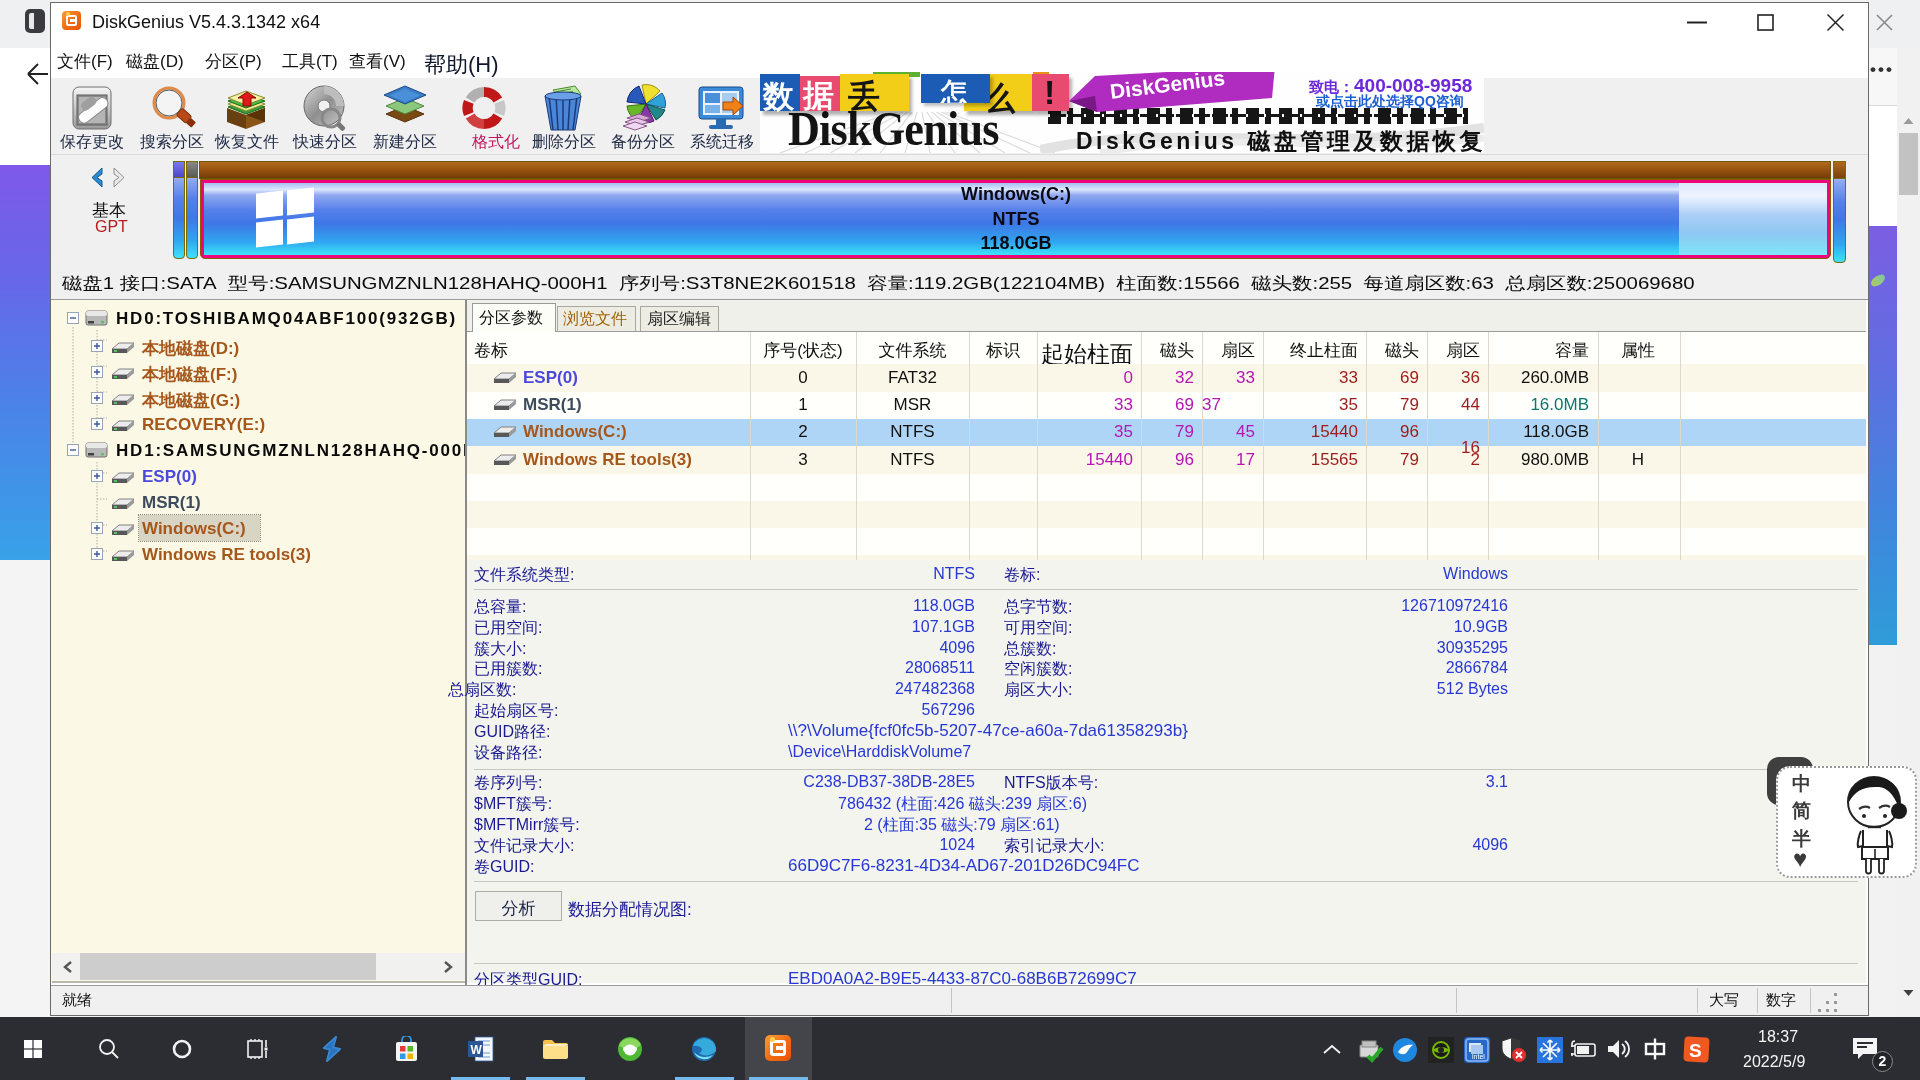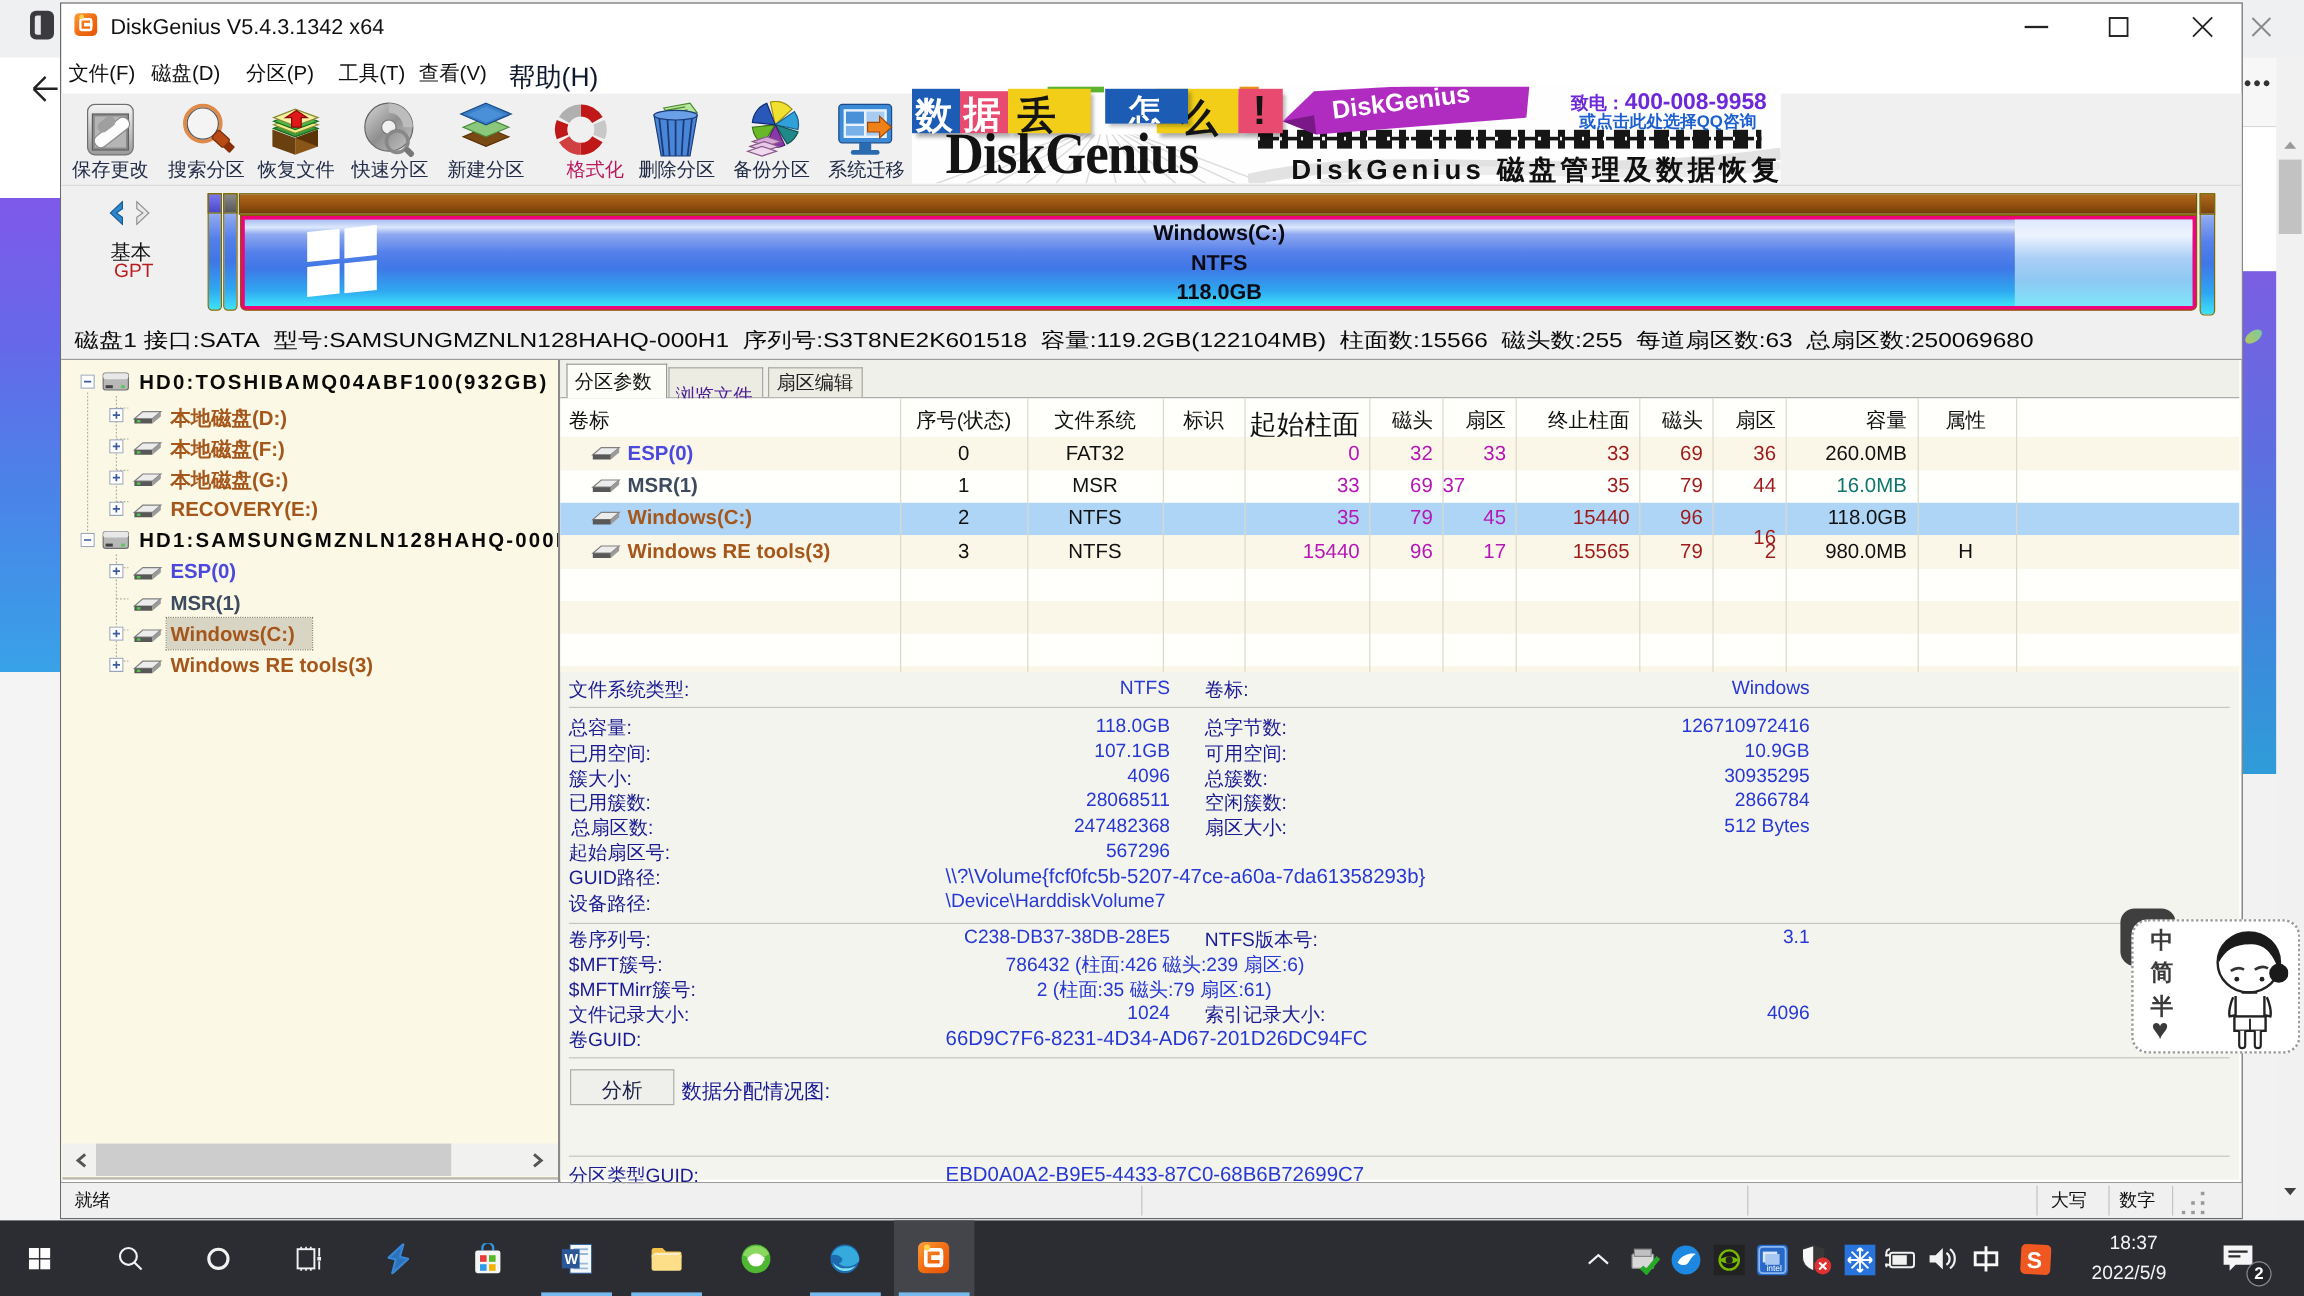--- a/index.html
+++ b/index.html
@@ -410,7 +410,7 @@
 
 <div class="abs" style="left:467px;top:300px;width:1399px;height:32px;background:#f0f0eb;border-bottom:1px solid #9a9a9a;box-sizing:border-box;"></div>
 <div class="abs" style="left:557px;top:306px;width:79px;height:25px;background:#ecece3;border:1px solid #a8a8a0;border-bottom:none;box-sizing:border-box;"></div>
-<div class="tx" style="left:563px;top:320px;font-size:16px;color:#4c1d95;">浏览文件</div>
+<div class="tx" style="left:563px;top:309px;font-size:16px;color:#a16207;">浏览文件</div>
 <div class="abs" style="left:640px;top:306px;width:79px;height:25px;background:#ecece3;border:1px solid #a8a8a0;border-bottom:none;box-sizing:border-box;"></div>
 <div class="tx" style="left:647px;top:309px;font-size:16px;color:#222;">扇区编辑</div>
 <div class="abs" style="left:472px;top:303px;width:84px;height:29px;background:#fdfdf8;border:1px solid #9a9a9a;border-bottom:none;box-sizing:border-box;"></div>

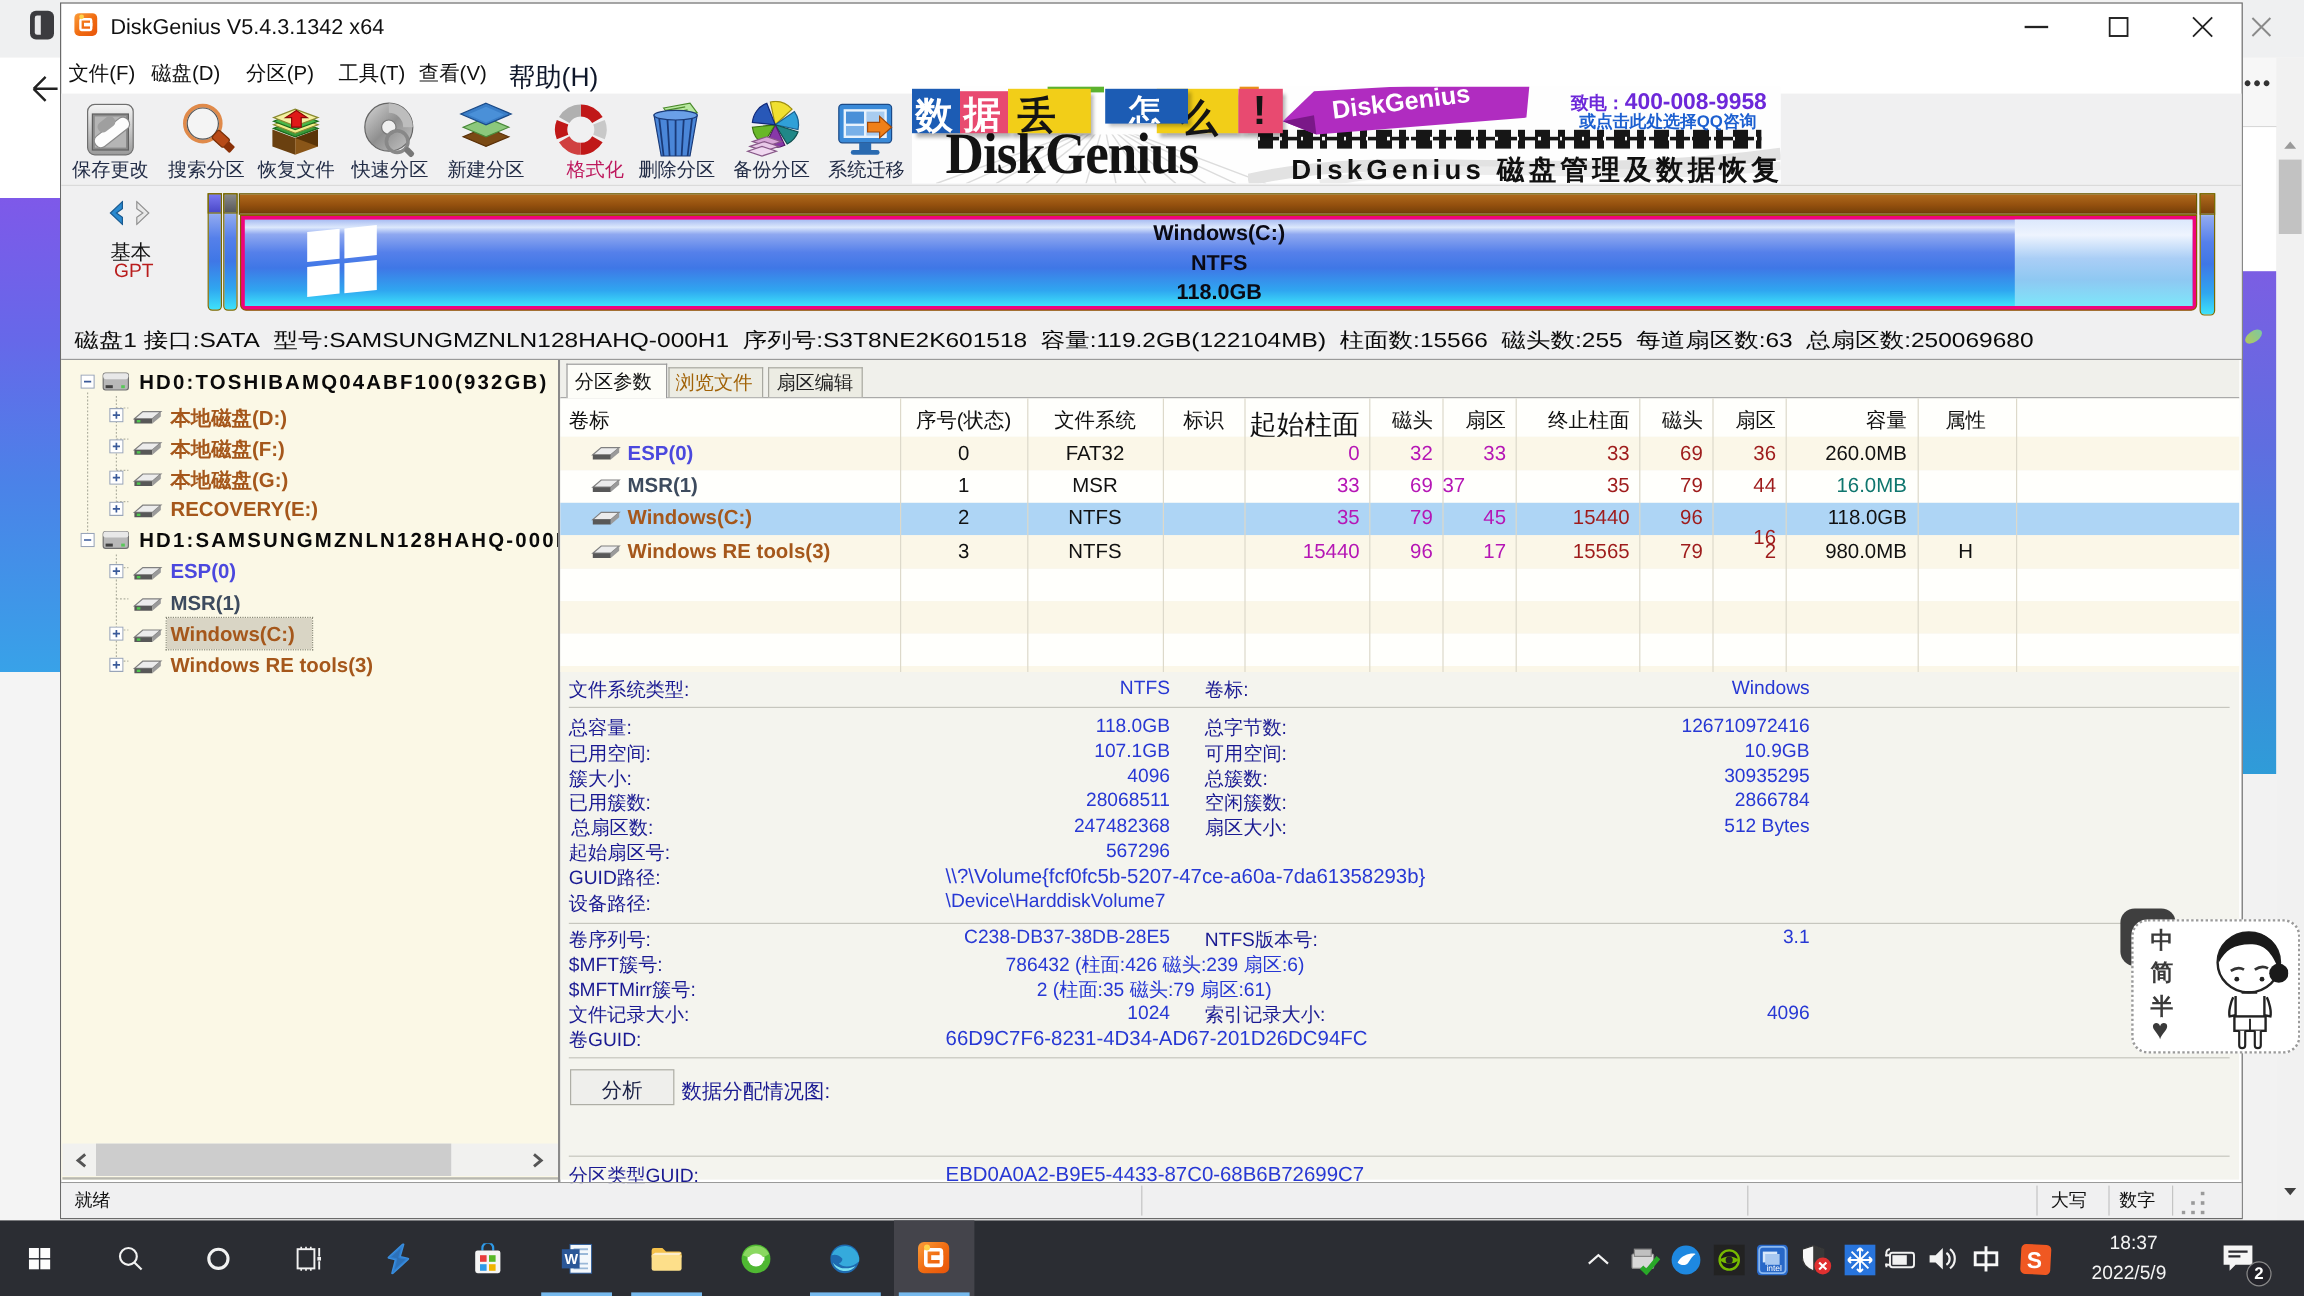--- a/index.html
+++ b/index.html
@@ -541,7 +541,7 @@
 <div class="v1" style="top:659px;">28068511</div>
 <div class="lb" style="left:1004px;top:659px;">空闲簇数:</div>
 <div class="v2" style="top:659px;">2866784</div>
-<div class="lb" style="left:476px;top:680px;text-align:center;">总扇区数:</div>
+<div class="lb" style="left:448px;top:680px;text-align:center;">总扇区数:</div>
 <div class="v1" style="top:680px;">247482368</div>
 <div class="lb" style="left:1004px;top:680px;">扇区大小:</div>
 <div class="v2" style="top:680px;">512 Bytes</div>

